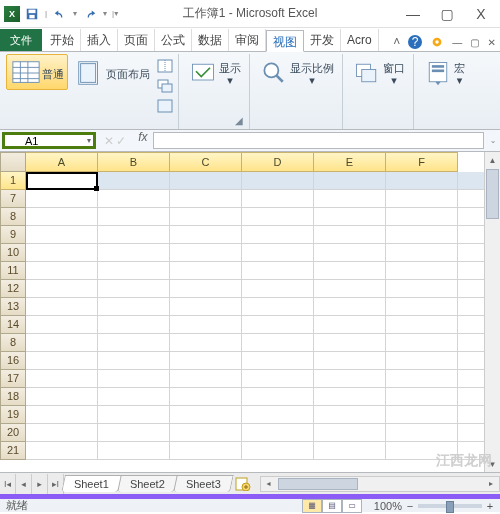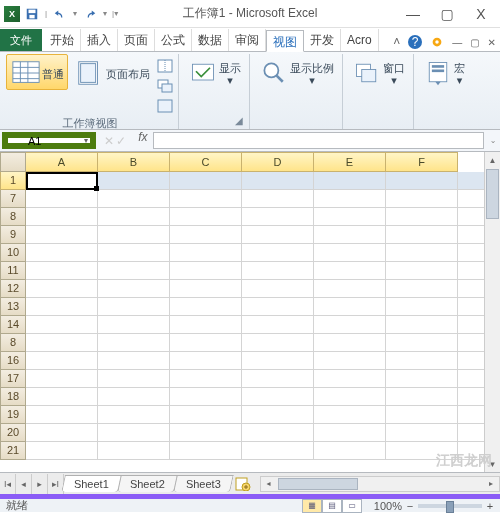--- a/index.html
+++ b/index.html
@@ -466,7 +466,6 @@
         </div>
       </div>
     </div>
-    <div class="rgroup-label">工作簿视图</div>
   </div>
 
   <div class="rgroup">

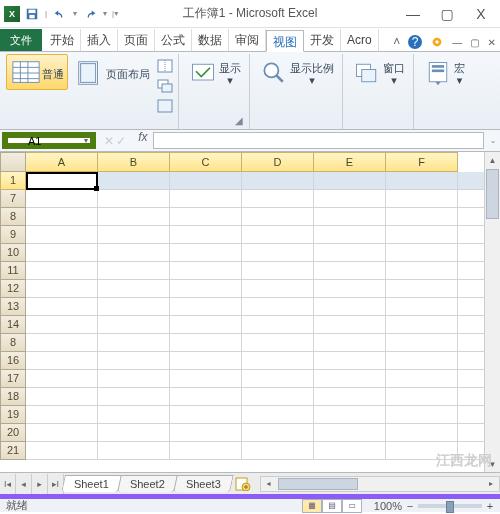--- a/index.html
+++ b/index.html
@@ -182,7 +182,7 @@
   }
   .namebox {
     width:94px;
-    border:6px solid #4d7c0f;
+    border:3px solid #4d7c0f;
     background:#fff;
     display:flex;align-items:center;
     margin:2px;

